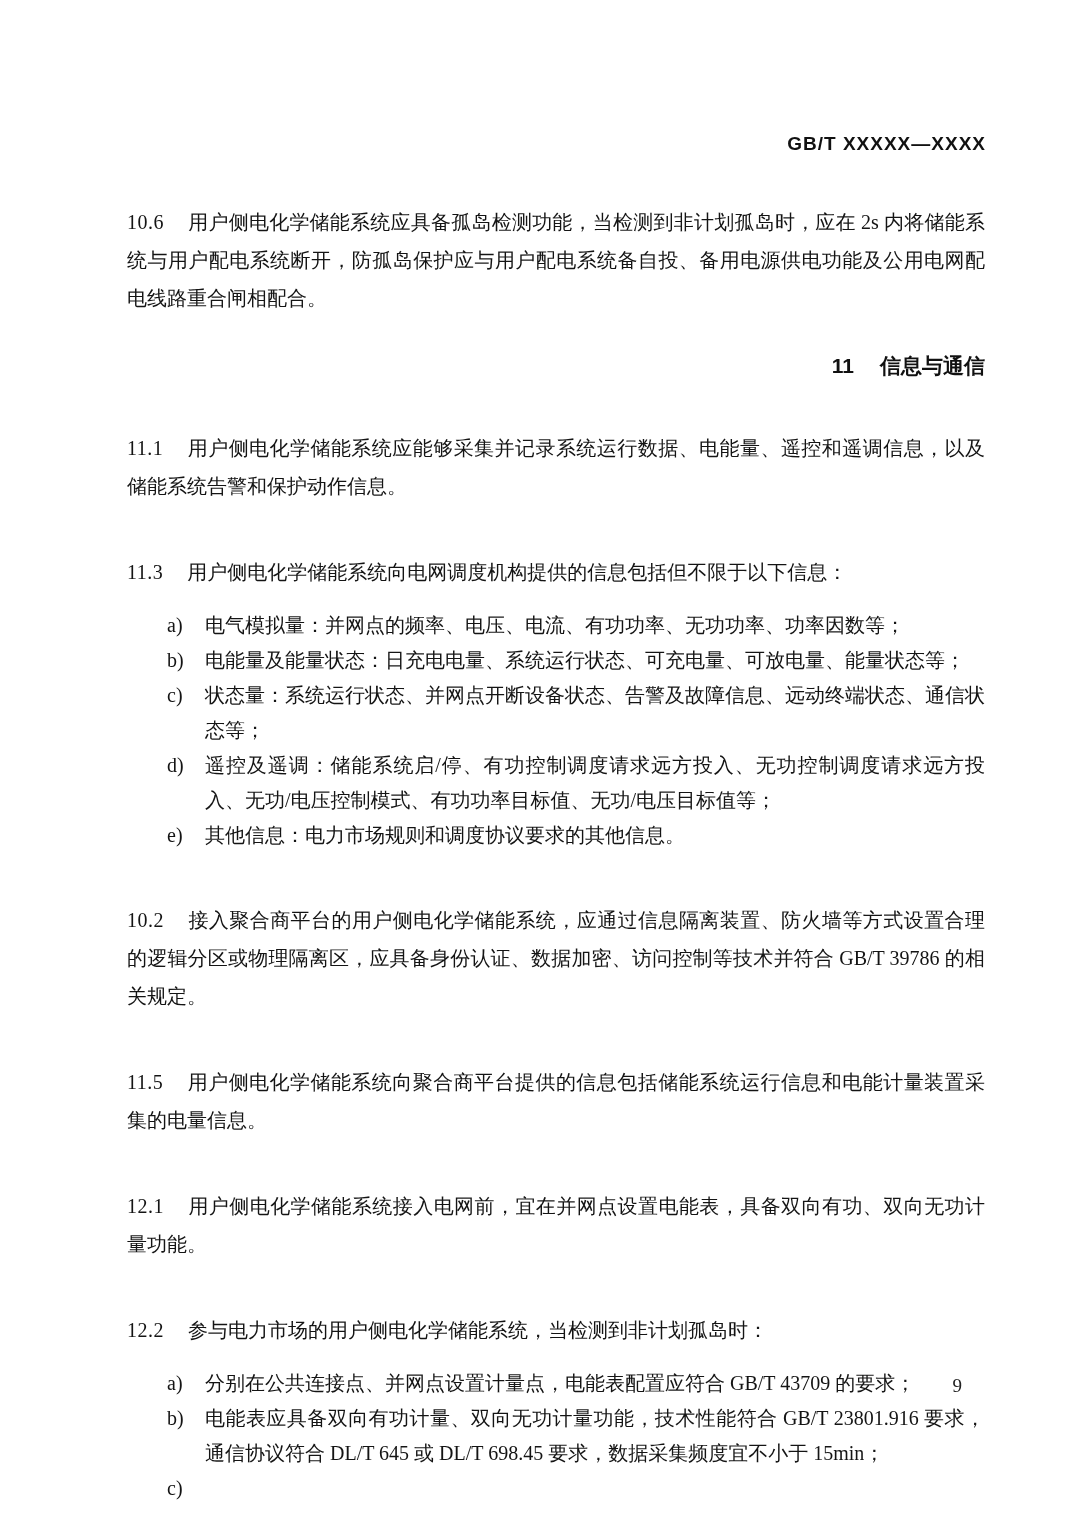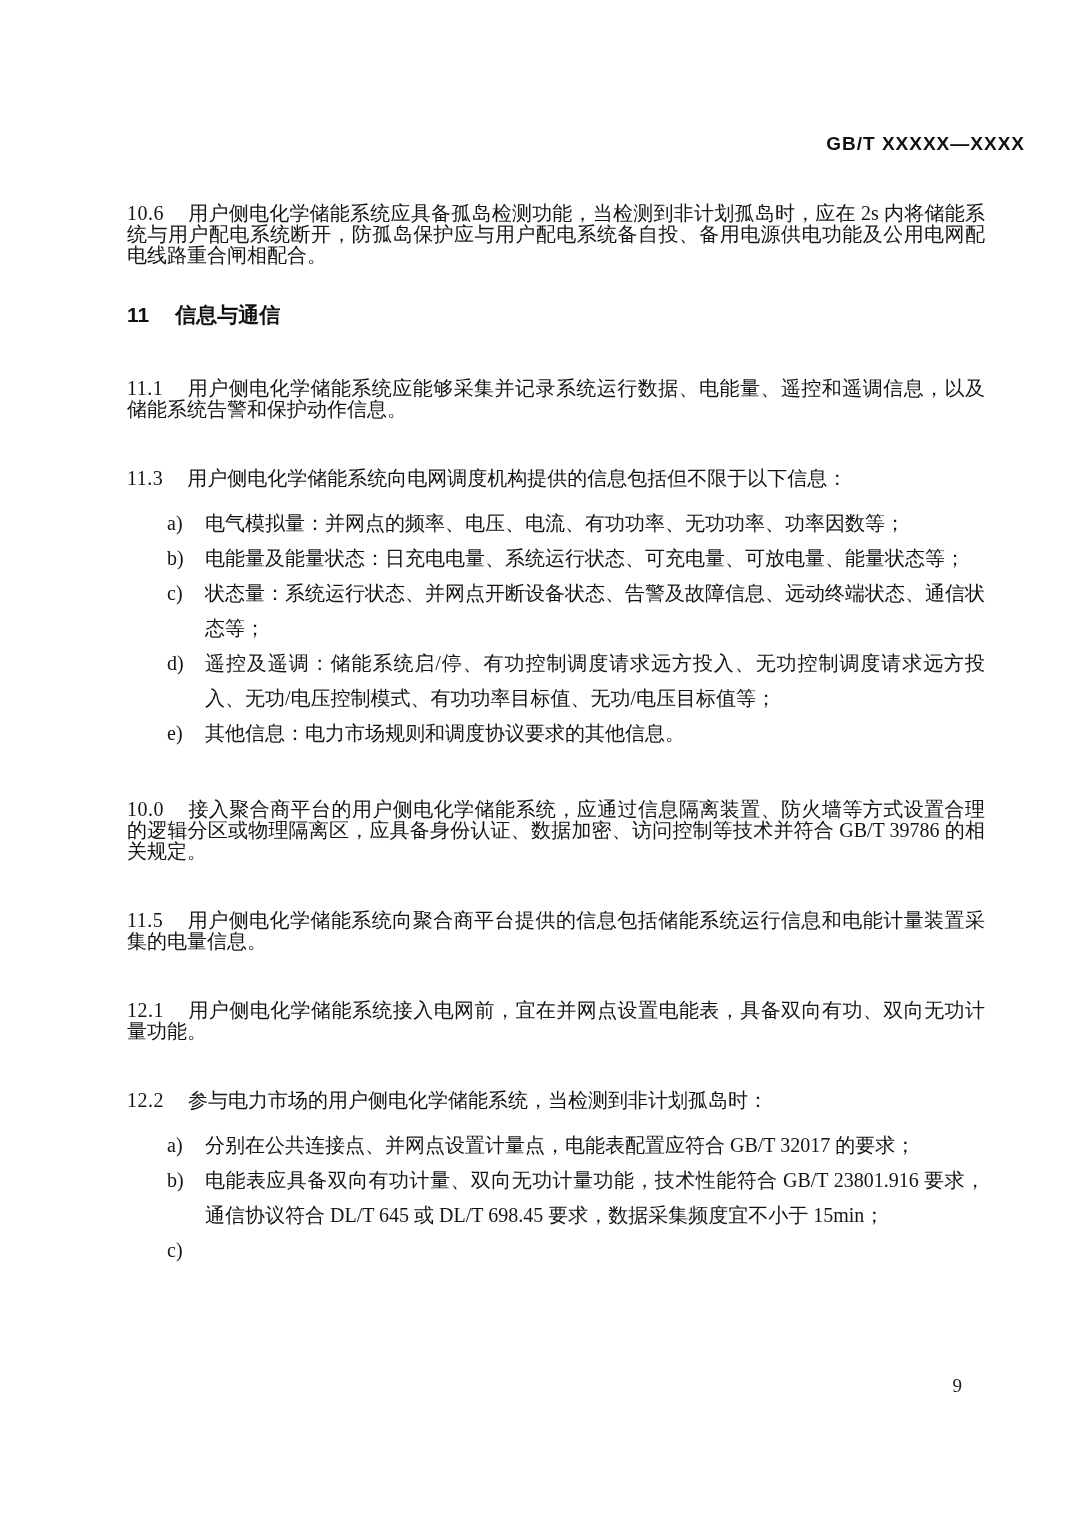--- a/index.html
+++ b/index.html
@@ -16,7 +16,7 @@
     overflow: hidden;
   }
   .running-header {
-    padding: 133px 55px 0 127px;
+    padding: 133px 94px 0 127px;
     text-align: right;
     font-family: "Liberation Sans", "DejaVu Sans", sans-serif;
     font-weight: 600;

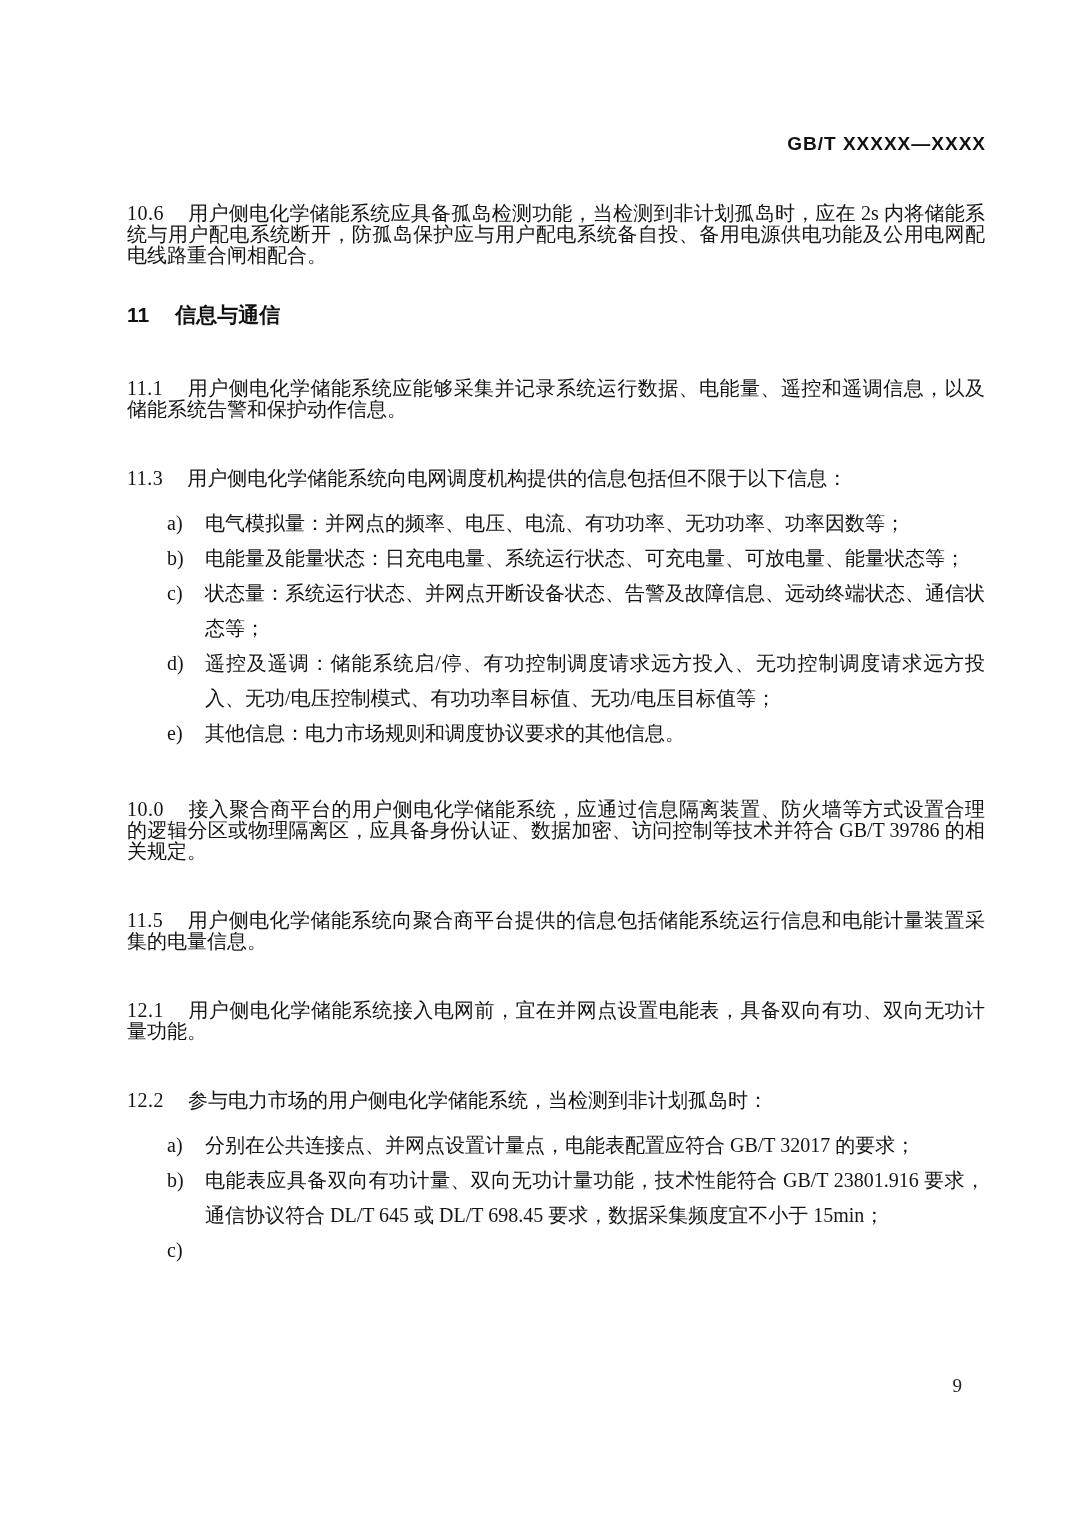--- a/index.html
+++ b/index.html
@@ -30,7 +30,7 @@
   }
   p.clause {
     font-size: 20px;
-    line-height: 21px;
+    line-height: 38px;
     text-align: justify;
     margin-bottom: 17px;
     color: #141414;

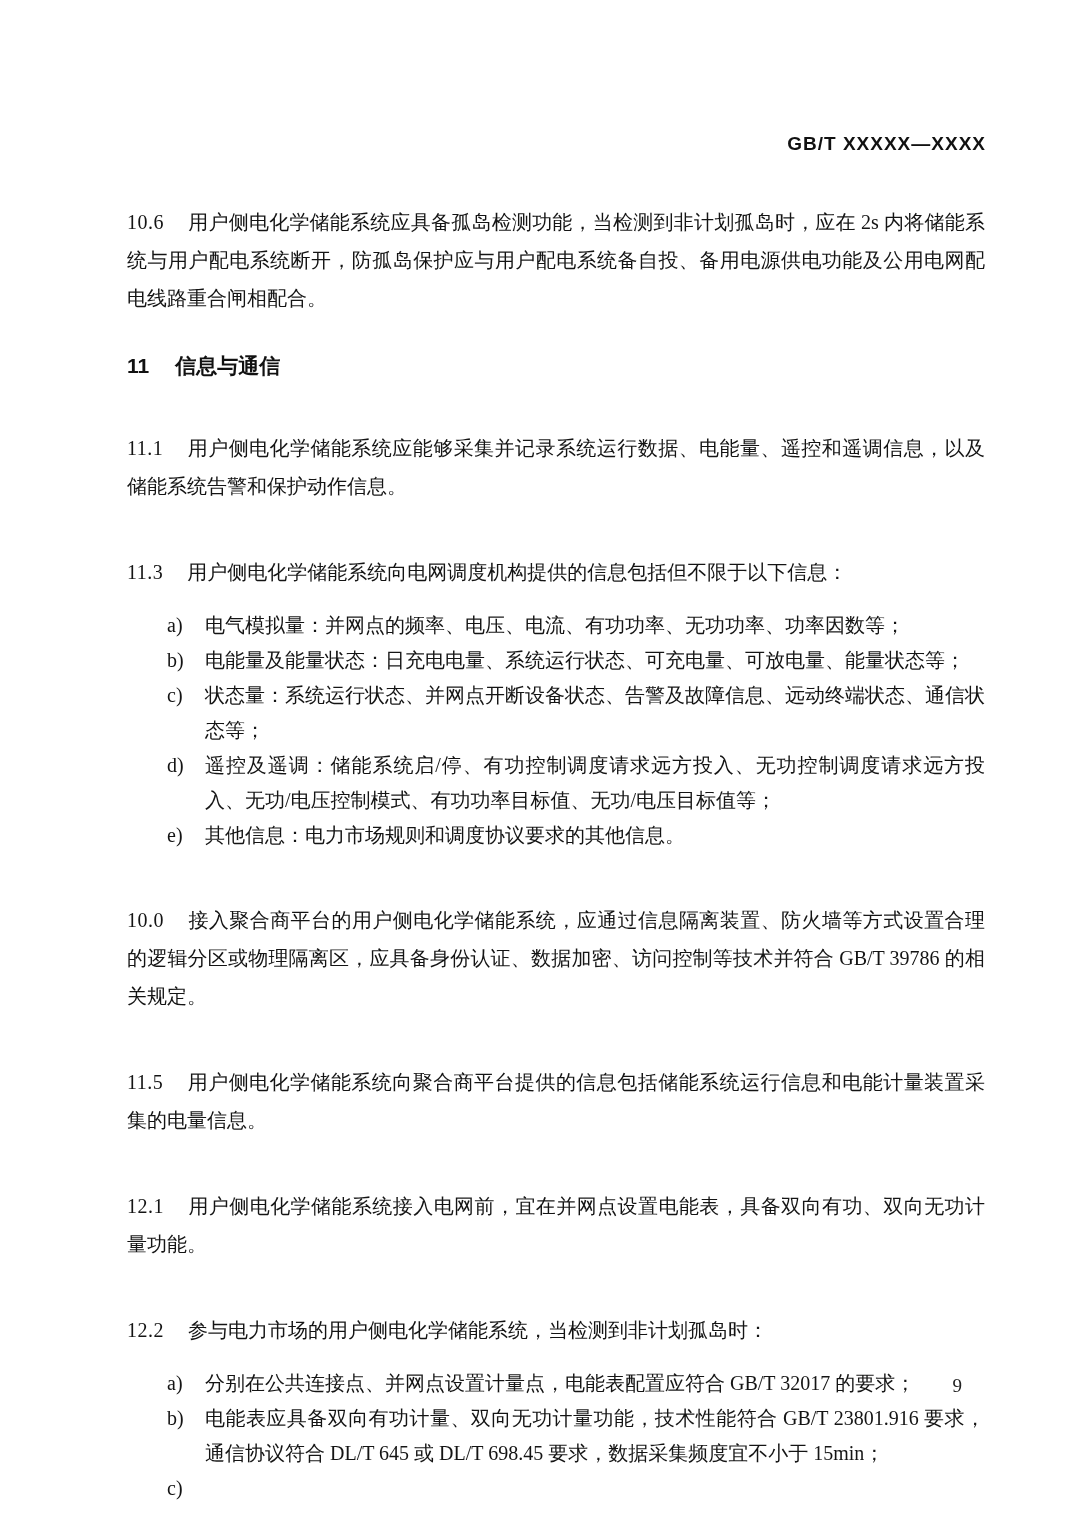--- a/index.html
+++ b/index.html
@@ -48,6 +48,7 @@
     color: #111111;
     margin: 34px 0 36px 0;
     line-height: 30px;
+    text-align: right;
   }
   h2.section .num {
     display: inline-block;

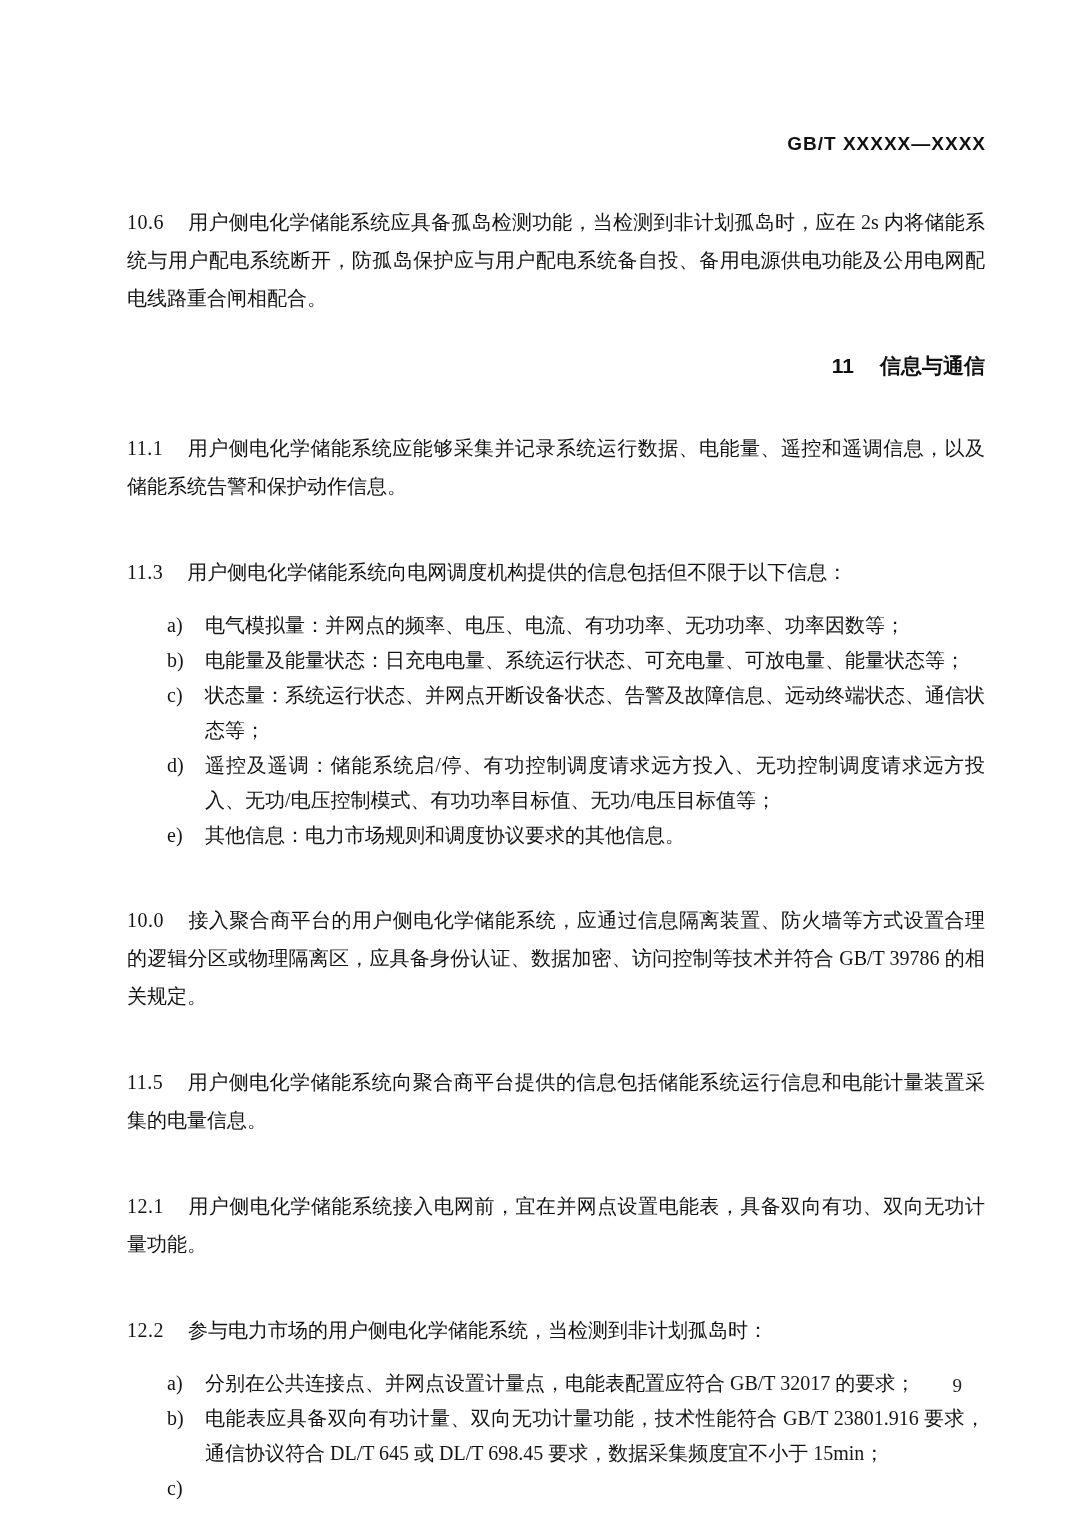--- a/index.html
+++ b/index.html
@@ -109,7 +109,7 @@
       <li><span class="label">e)</span><span>其他信息：电力市场规则和调度协议要求的其他信息。</span></li>
     </ul>
 
-    <p class="clause"><span class="num">10.0</span><span class="txt">接入聚合商平台的用户侧电化学储能系统，应通过信息隔离装置、防火墙等方式设置合理的逻辑分区或物理隔离区，应具备身份认证、数据加密、访问控制等技术并符合 GB/T 39786 的相关规定。</span></p>
+    <p class="clause"><span class="num">10.2</span><span class="txt">接入聚合商平台的用户侧电化学储能系统，应通过信息隔离装置、防火墙等方式设置合理的逻辑分区或物理隔离区，应具备身份认证、数据加密、访问控制等技术并符合 GB/T 39786 的相关规定。</span></p>
 
     <p class="clause"><span class="num">11.5</span><span class="txt">用户侧电化学储能系统向聚合商平台提供的信息包括储能系统运行信息和电能计量装置采集的电量信息。</span></p>
 

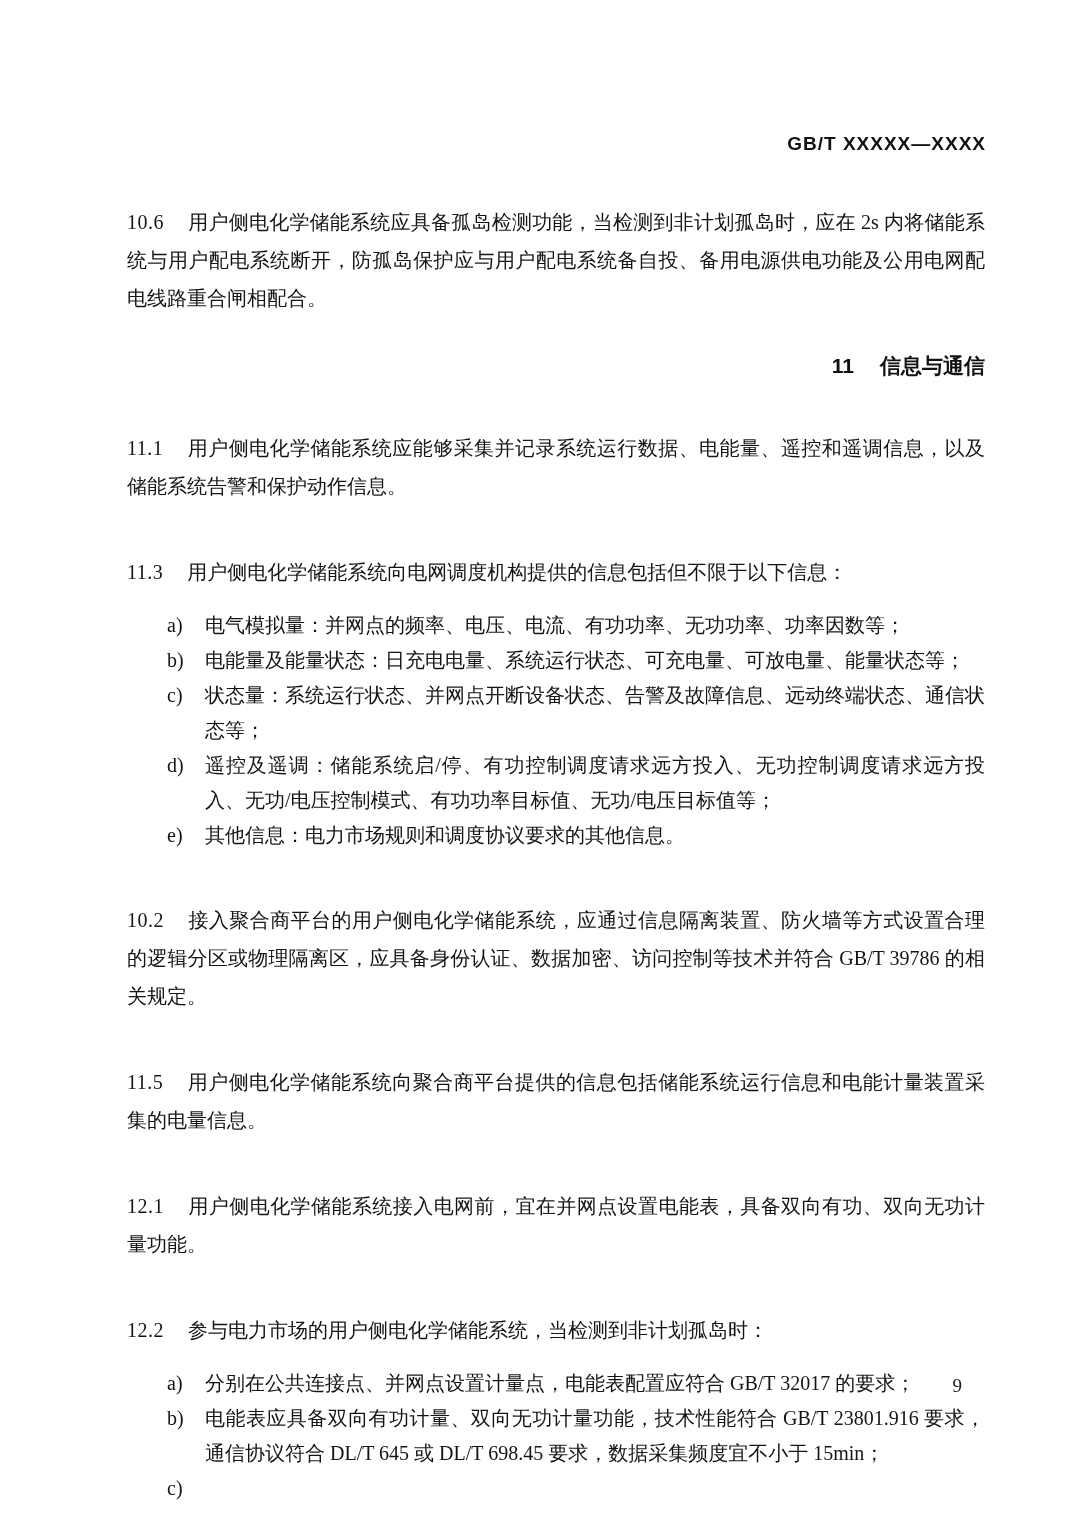--- a/index.html
+++ b/index.html
@@ -119,7 +119,7 @@
     <p class="clause"><span class="num">12.2</span><span class="txt">参与电力市场的用户侧电化学储能系统，当检测到非计划孤岛时：</span></p>
 
     <ul class="item-list">
-      <li><span class="label">a)</span><span>分别在公共连接点、并网点设置计量点，电能表配置应符合 GB/T 32017 的要求；</span></li>
+      <li><span class="label">a)</span><span>分别在公共连接点、并网点设置计量点，电能表配置应符合 GB/T 43709 的要求；</span></li>
       <li><span class="label">b)</span><span>电能表应具备双向有功计量、双向无功计量功能，技术性能符合 GB/T 23801.916 要求，通信协议符合 DL/T 645 或 DL/T 698.45 要求，数据采集频度宜不小于 15min；</span></li>
       <li>
           <span class="label">c)</span>

